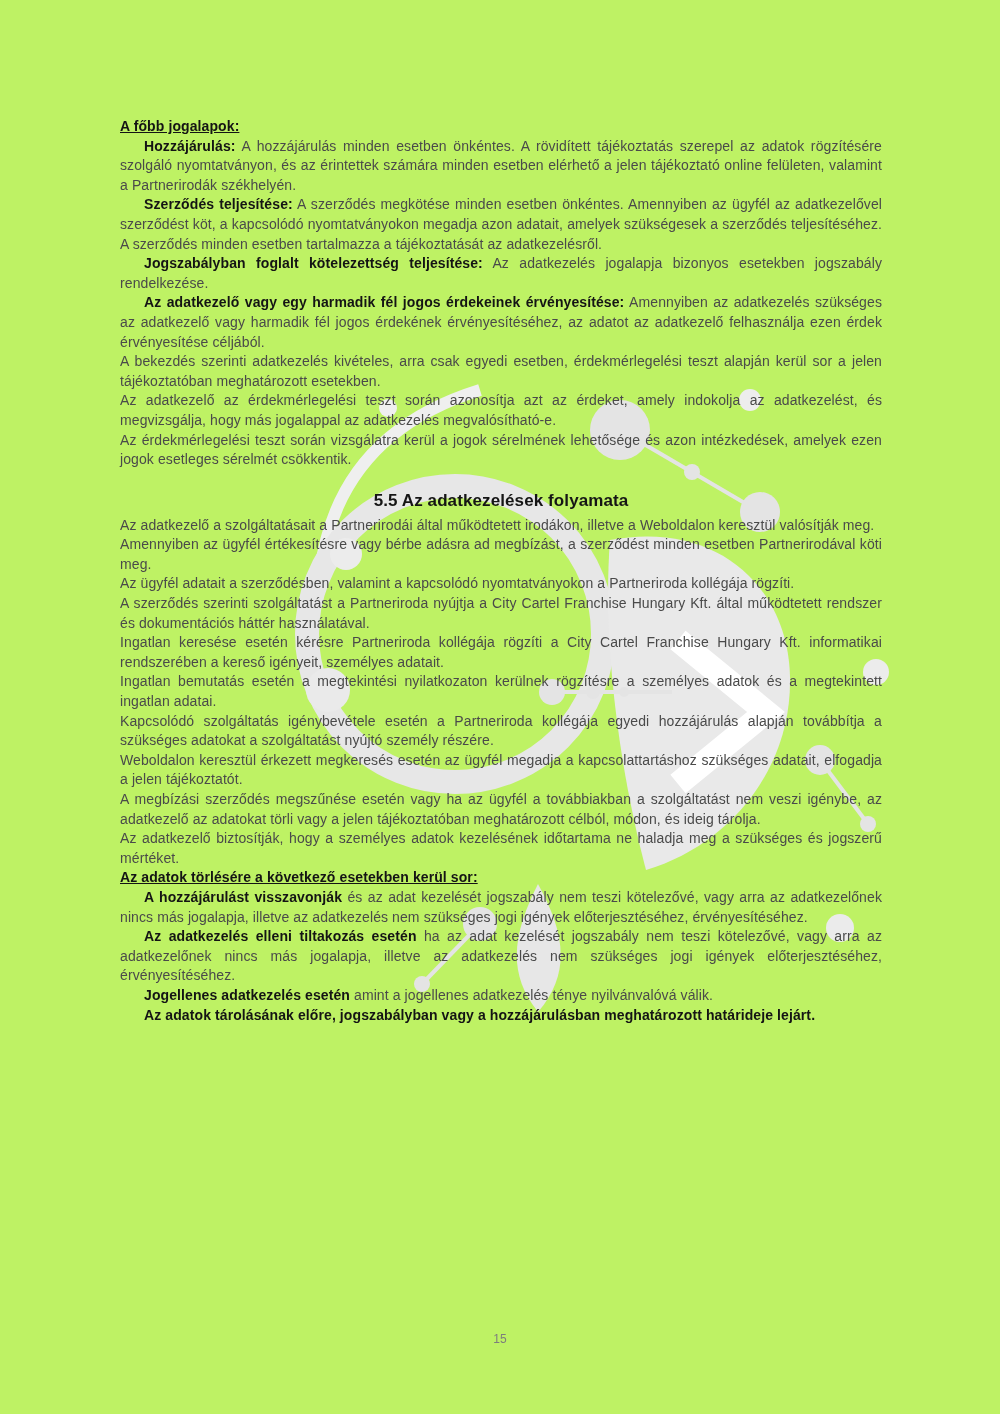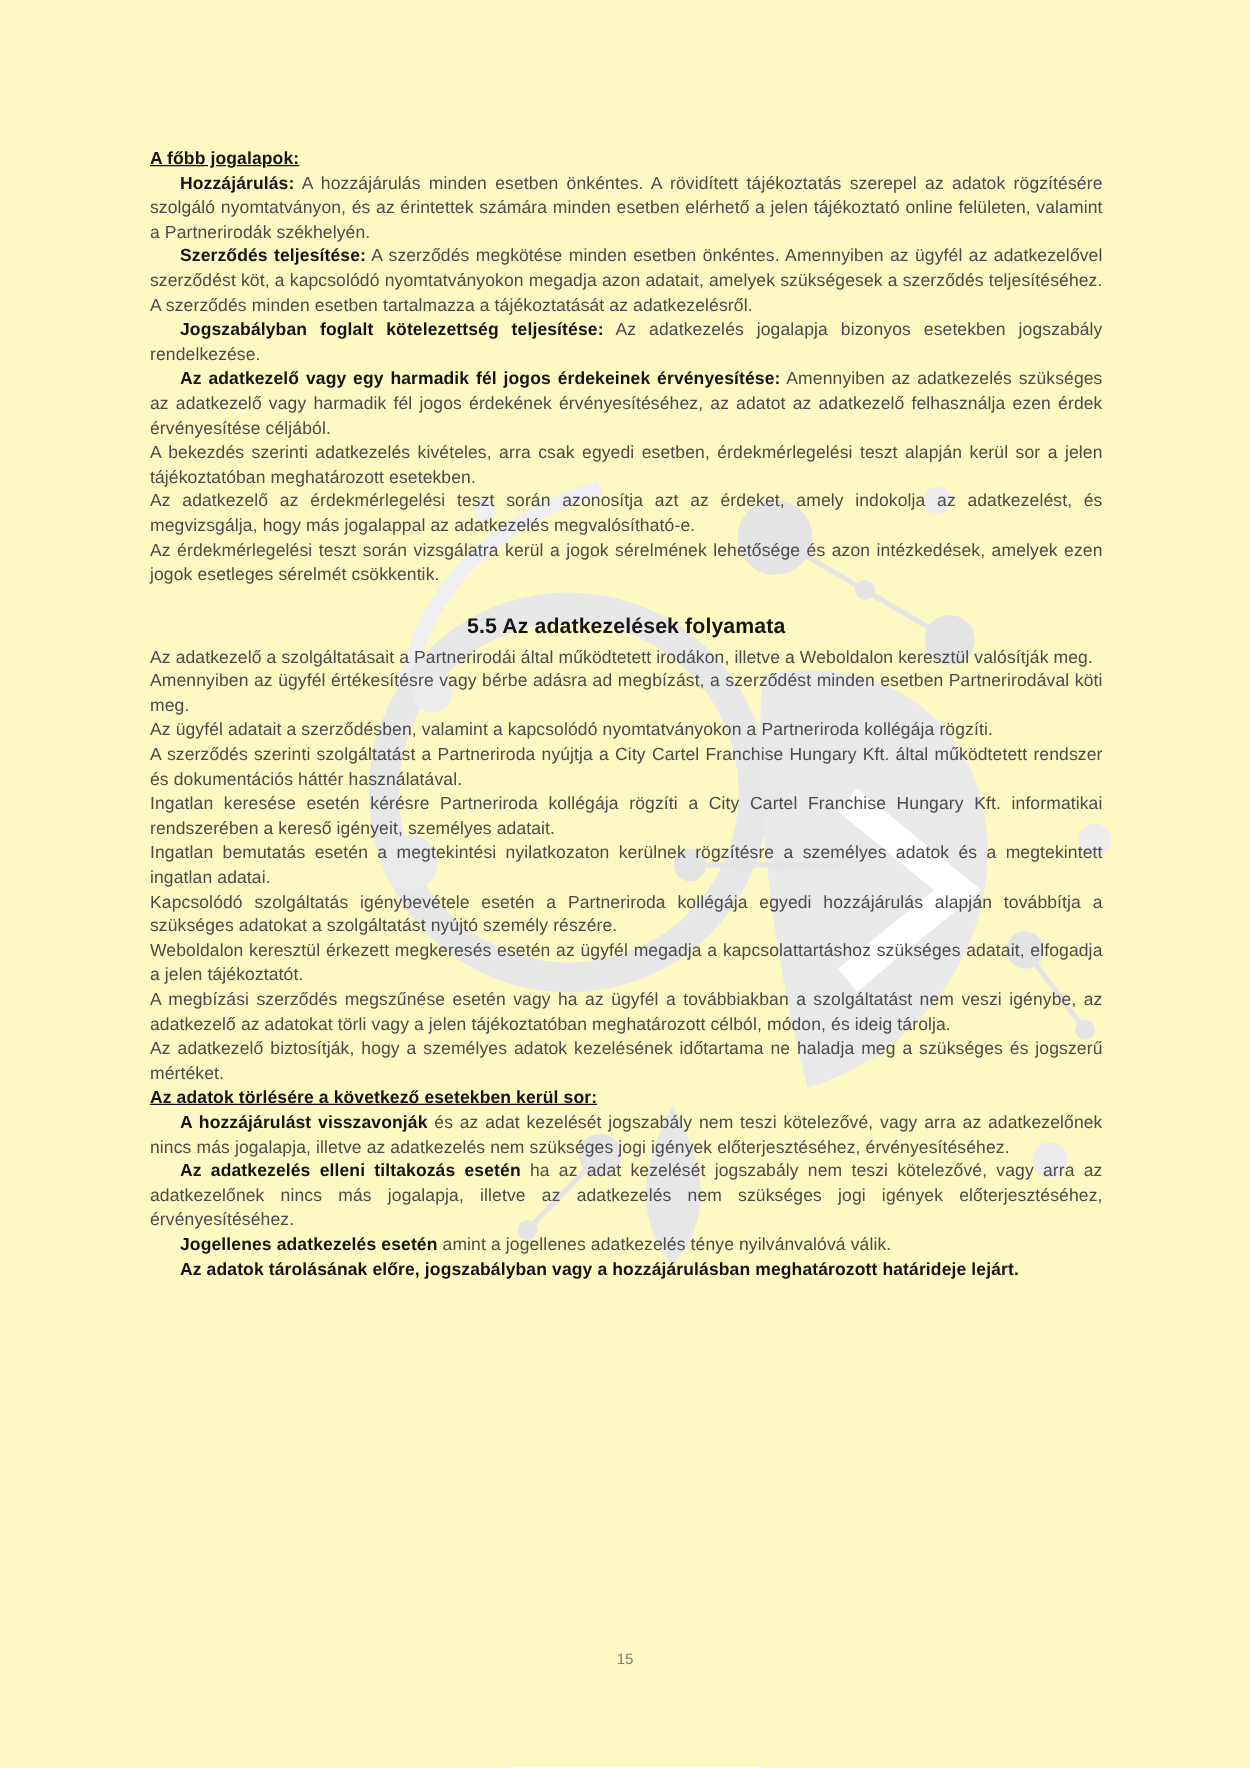--- a/index.html
+++ b/index.html
@@ -7,7 +7,7 @@
     position: relative;
     width: 1000px;
     height: 1414px;
-    background: #fef9c3;
+    background: #bef264;
     overflow: hidden;
     font-family: "Liberation Sans", sans-serif;
   }

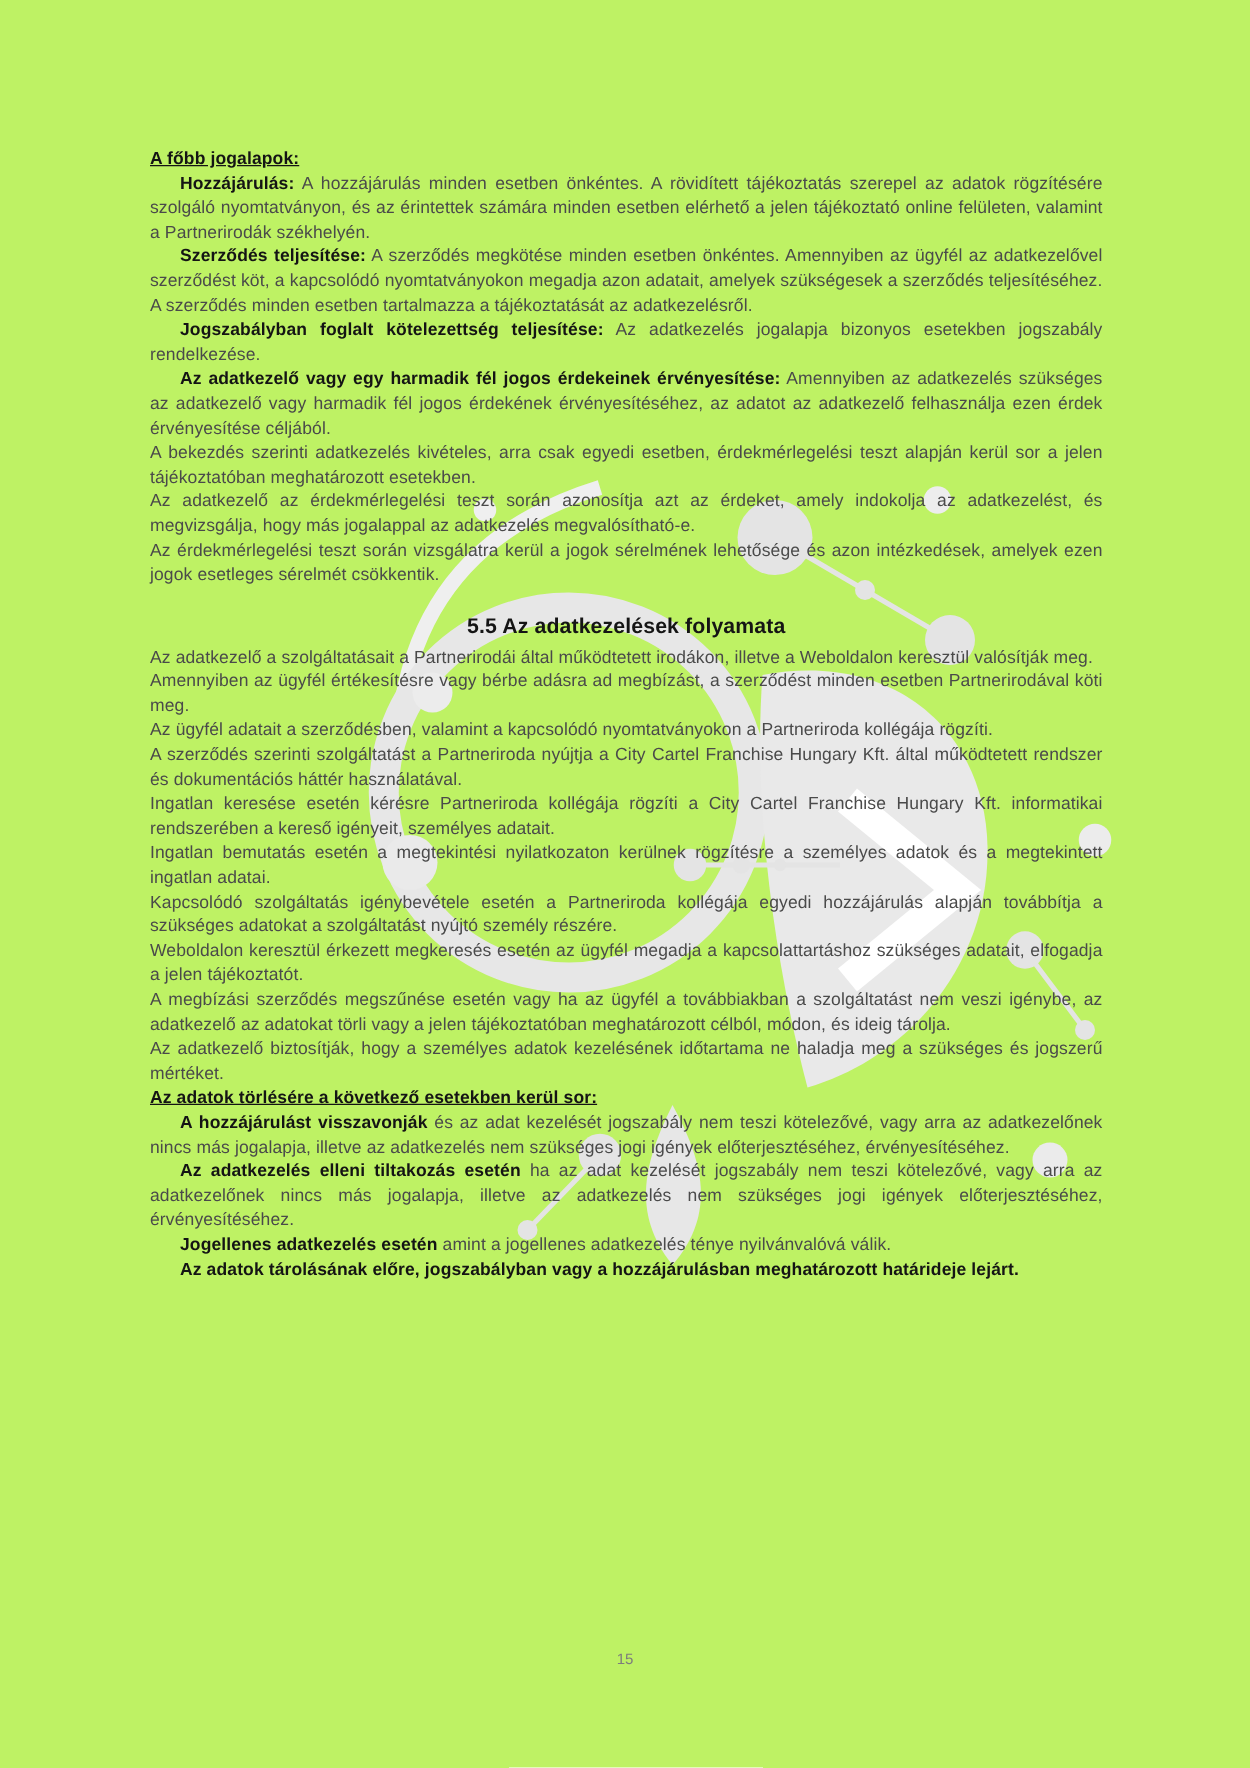--- a/index.html
+++ b/index.html
@@ -48,7 +48,7 @@
     position: absolute;
     left: 0;
     right: 0;
-    bottom: 80px;
+    bottom: 68px;
     text-align: center;
     font-size: 12px;
     color: #7d7d7d;

